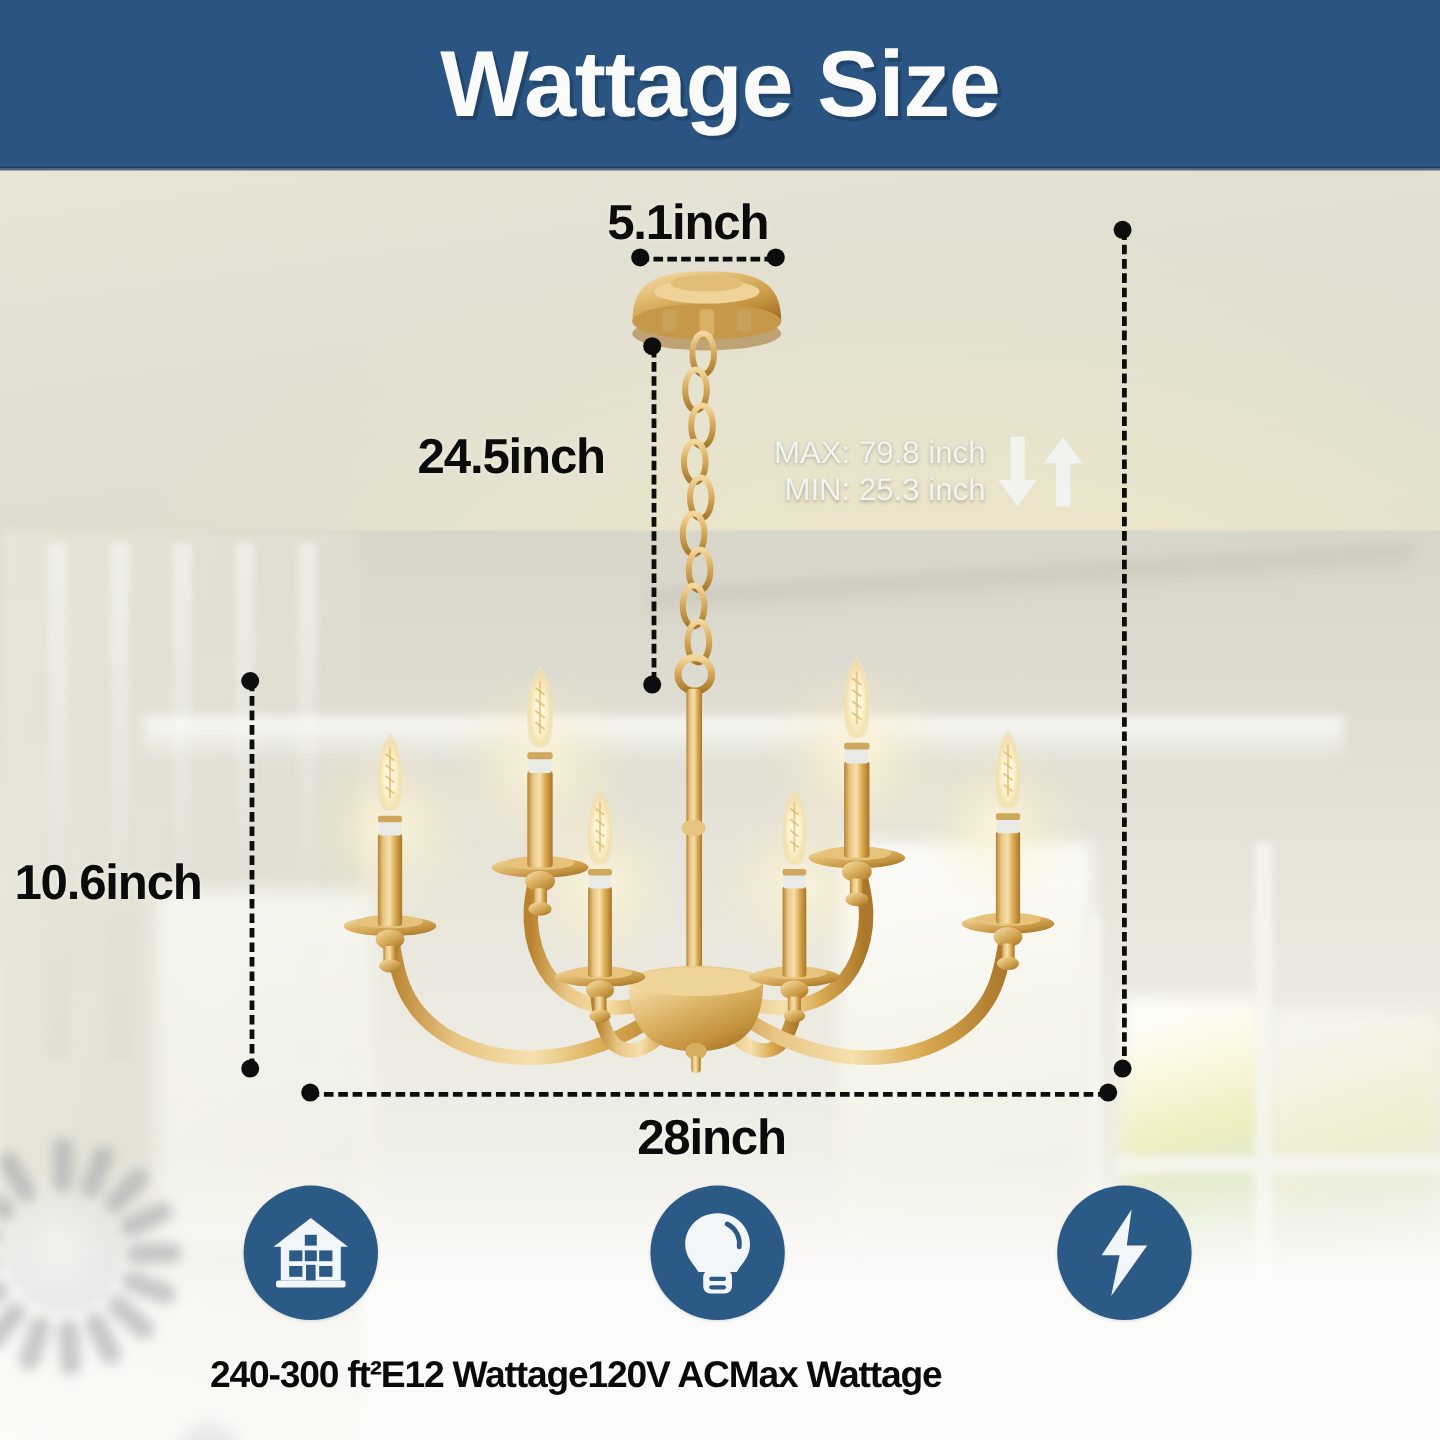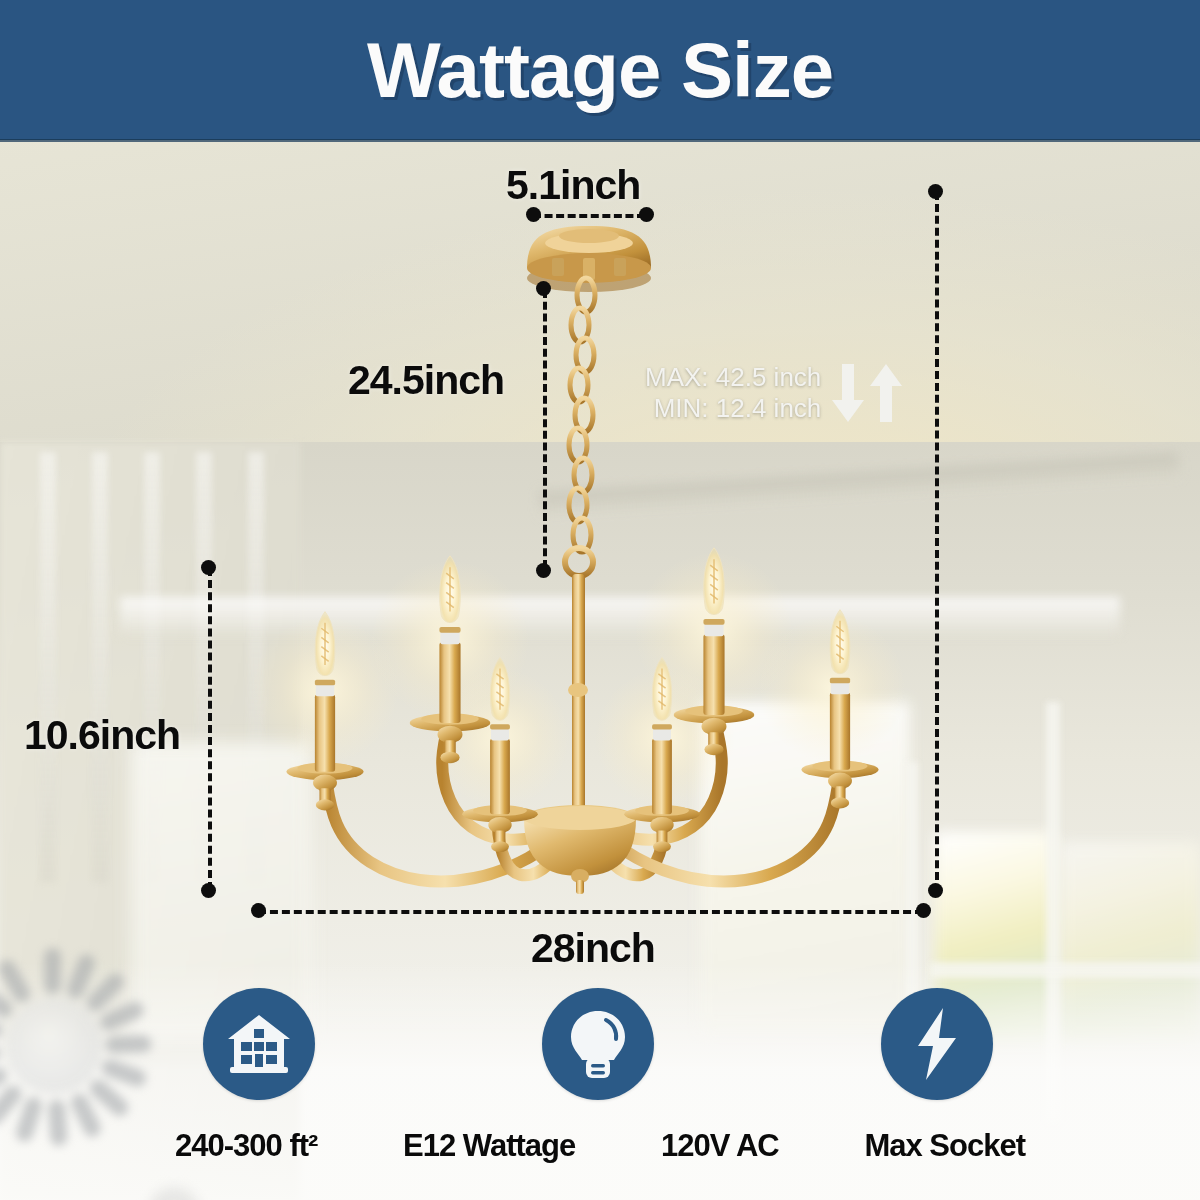--- a/index.html
+++ b/index.html
@@ -399,7 +399,7 @@
   <div class="ha">
     <div class="ha-rows">
       <div class="ha-lines">
-        <div>MAX: 42.5 inch</div>
+        <div>MAX: 79.8 inch</div>
         <div>MIN: 12.4 inch</div>
       </div>
       <div class="ha-arrows">

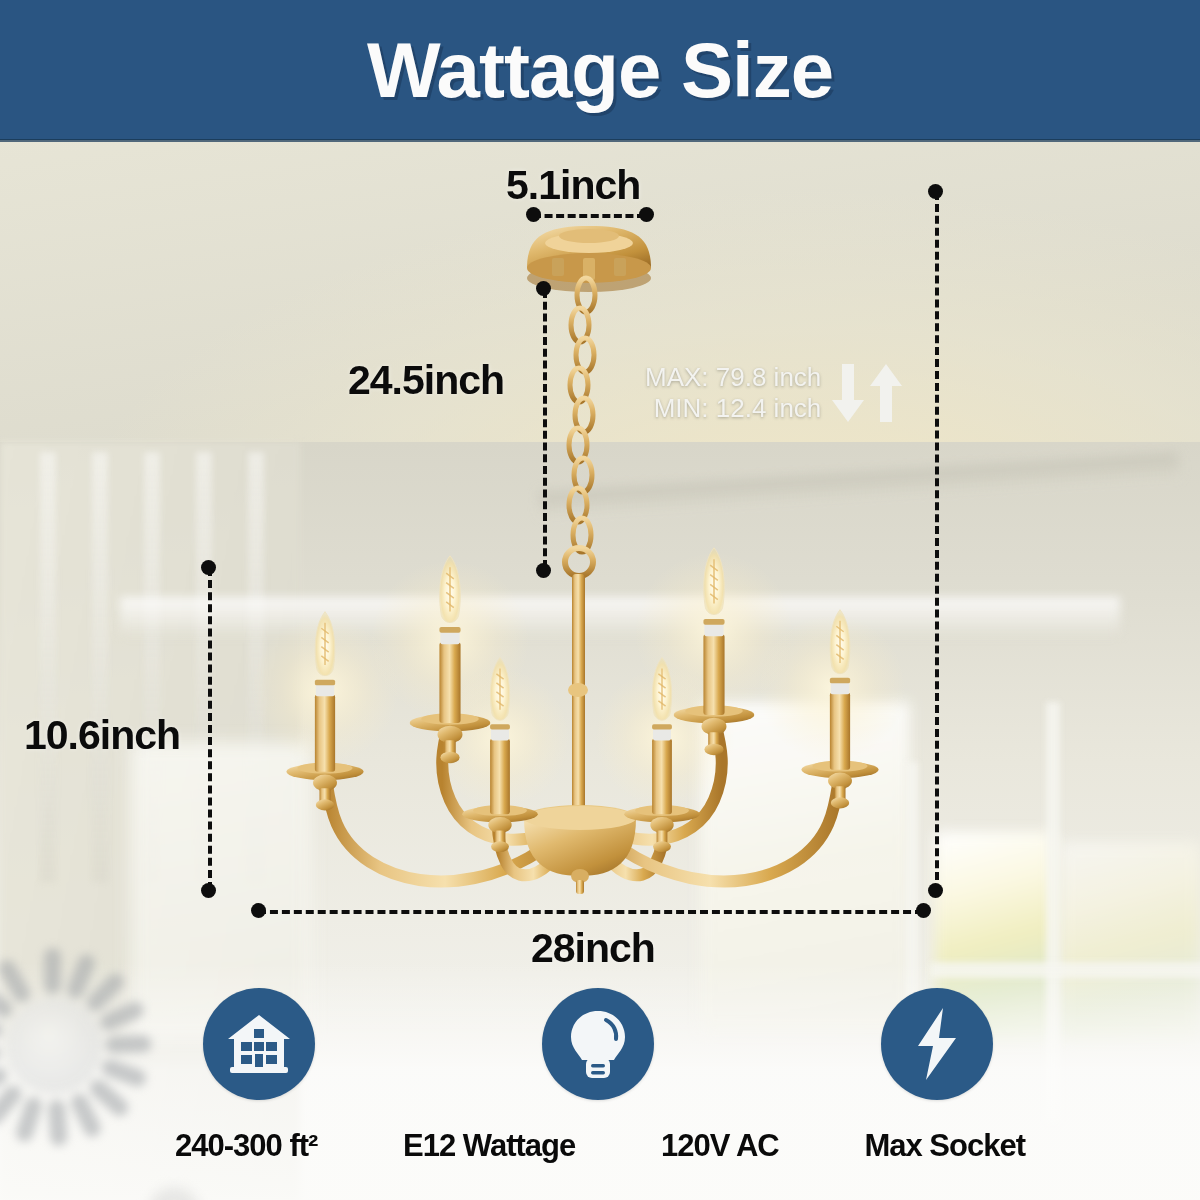--- a/index.html
+++ b/index.html
@@ -400,7 +400,7 @@
     <div class="ha-rows">
       <div class="ha-lines">
         <div>MAX: 79.8 inch</div>
-        <div>MIN: 12.4 inch</div>
+        <div>MIN: 25.3 inch</div>
       </div>
       <div class="ha-arrows">
         <svg width="34" height="62" viewBox="0 0 34 62">

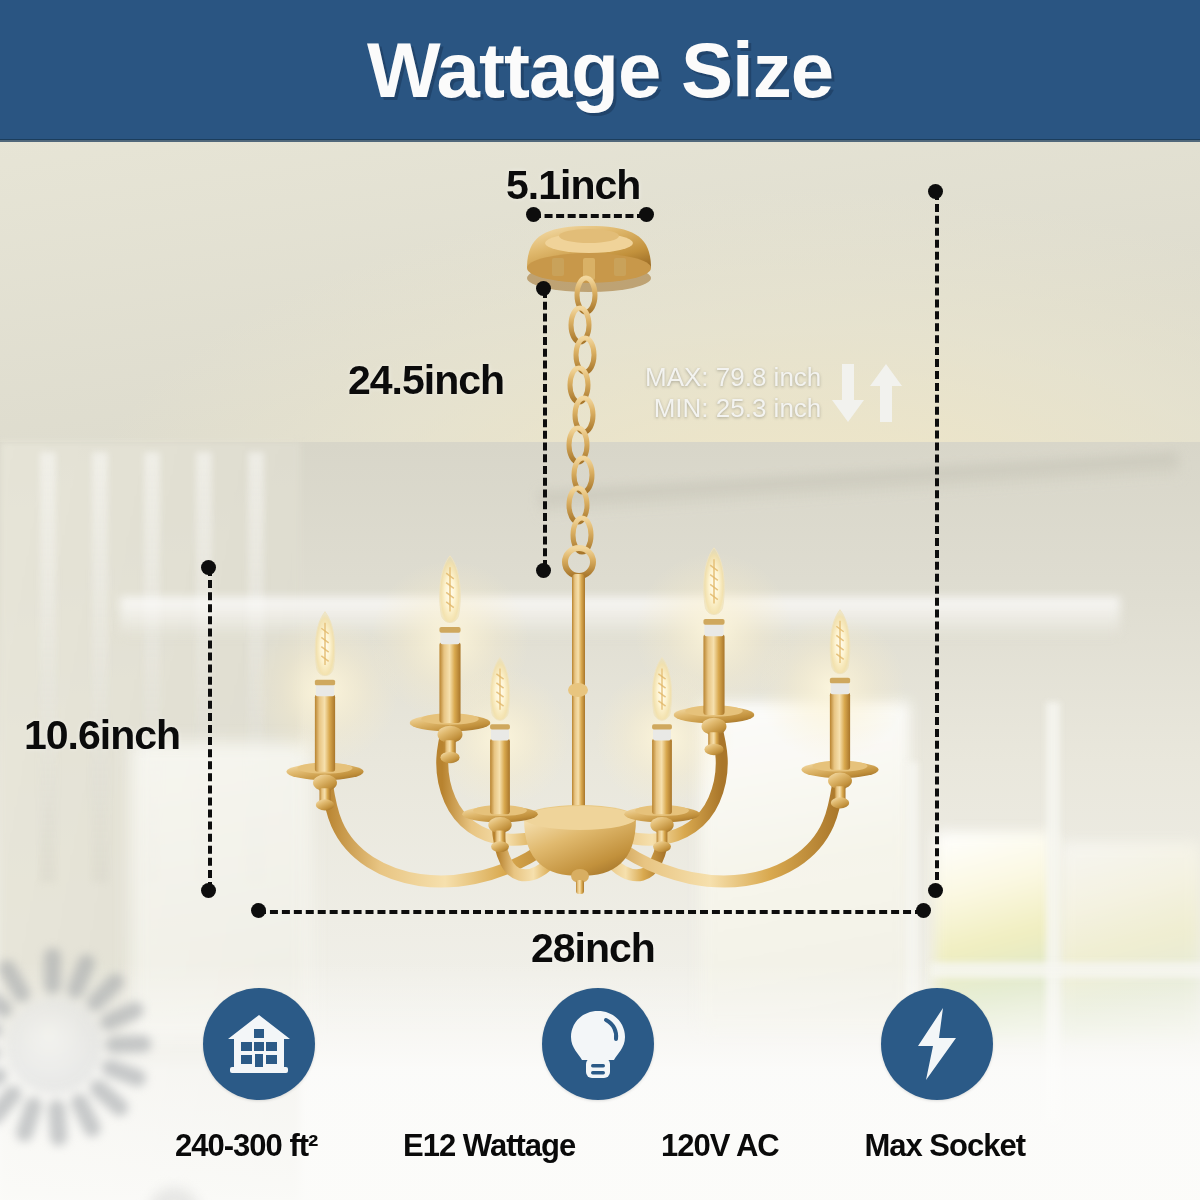--- a/index.html
+++ b/index.html
@@ -139,7 +139,7 @@
   }
   #label-51{left:506px;top:162px;font-size:41px;letter-spacing:-1px;}
   #label-245{left:348px;top:357px;font-size:41px;letter-spacing:-1px;}
-  #label-106{left:12px;top:712px;font-size:41px;letter-spacing:-1px;margin-left:12px;}
+  #label-106{left:12px;top:712px;font-size:41px;letter-spacing:-1px;}
   #label-28{left:531px;top:925px;font-size:41px;letter-spacing:-1px;}
 
   

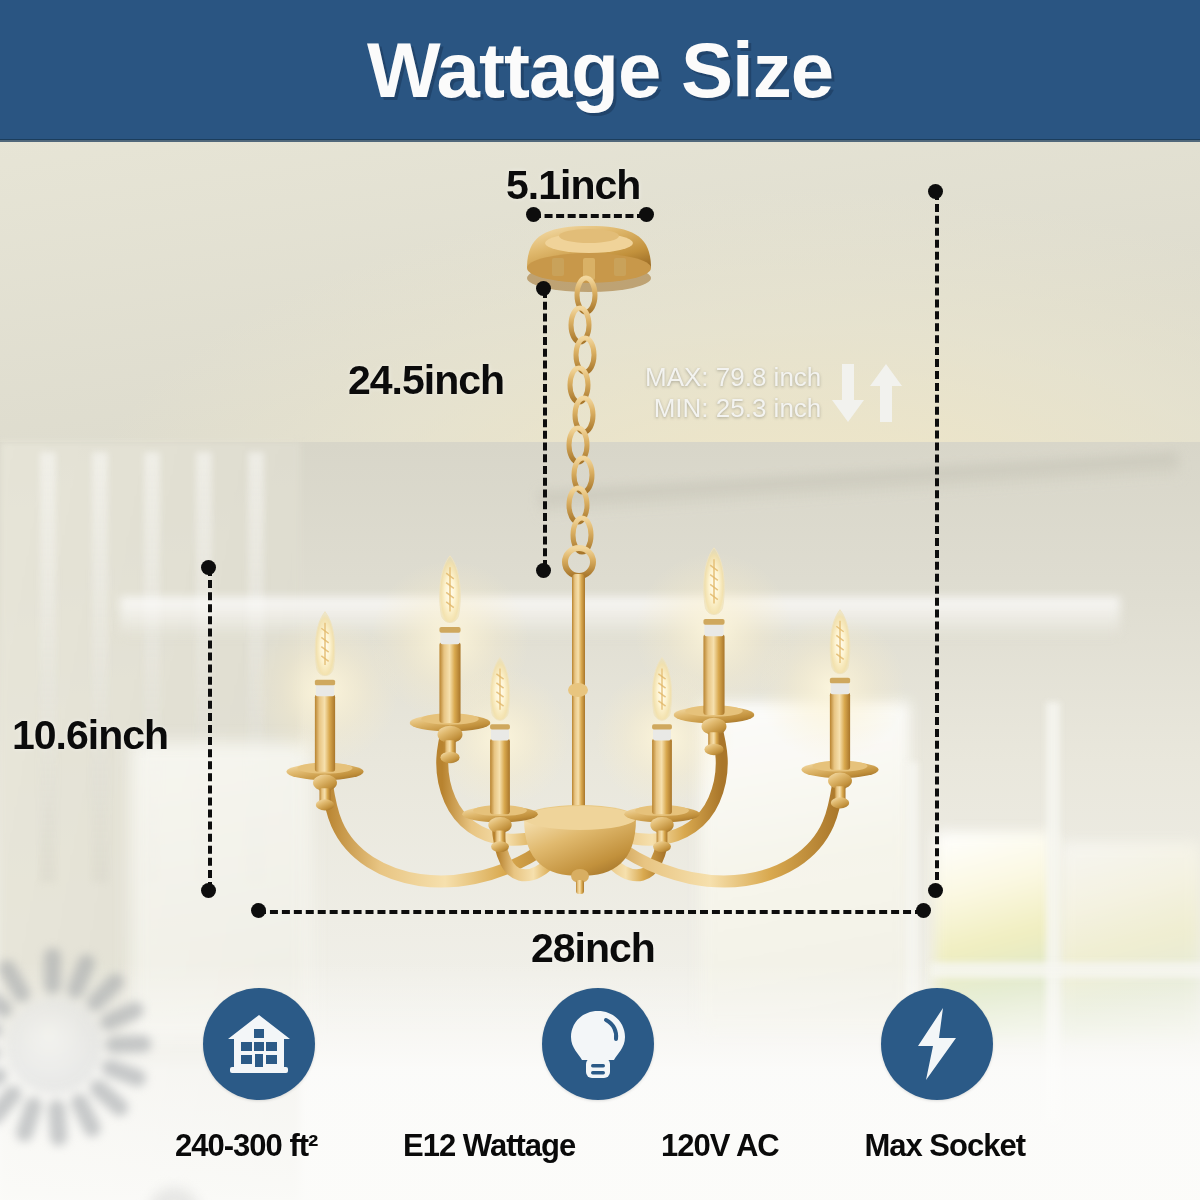--- a/index.html
+++ b/index.html
@@ -179,7 +179,7 @@
   }
   .caption-row{
     position:absolute;left:175px;top:140px;width:850px;
-    display:flex;justify-content:space-between;align-items:baseline;
+    display:flex;align-items:baseline;
   }
   .caption{
     color:#0a0a0a;font-size:31px;font-weight:bold;letter-spacing:-1px;

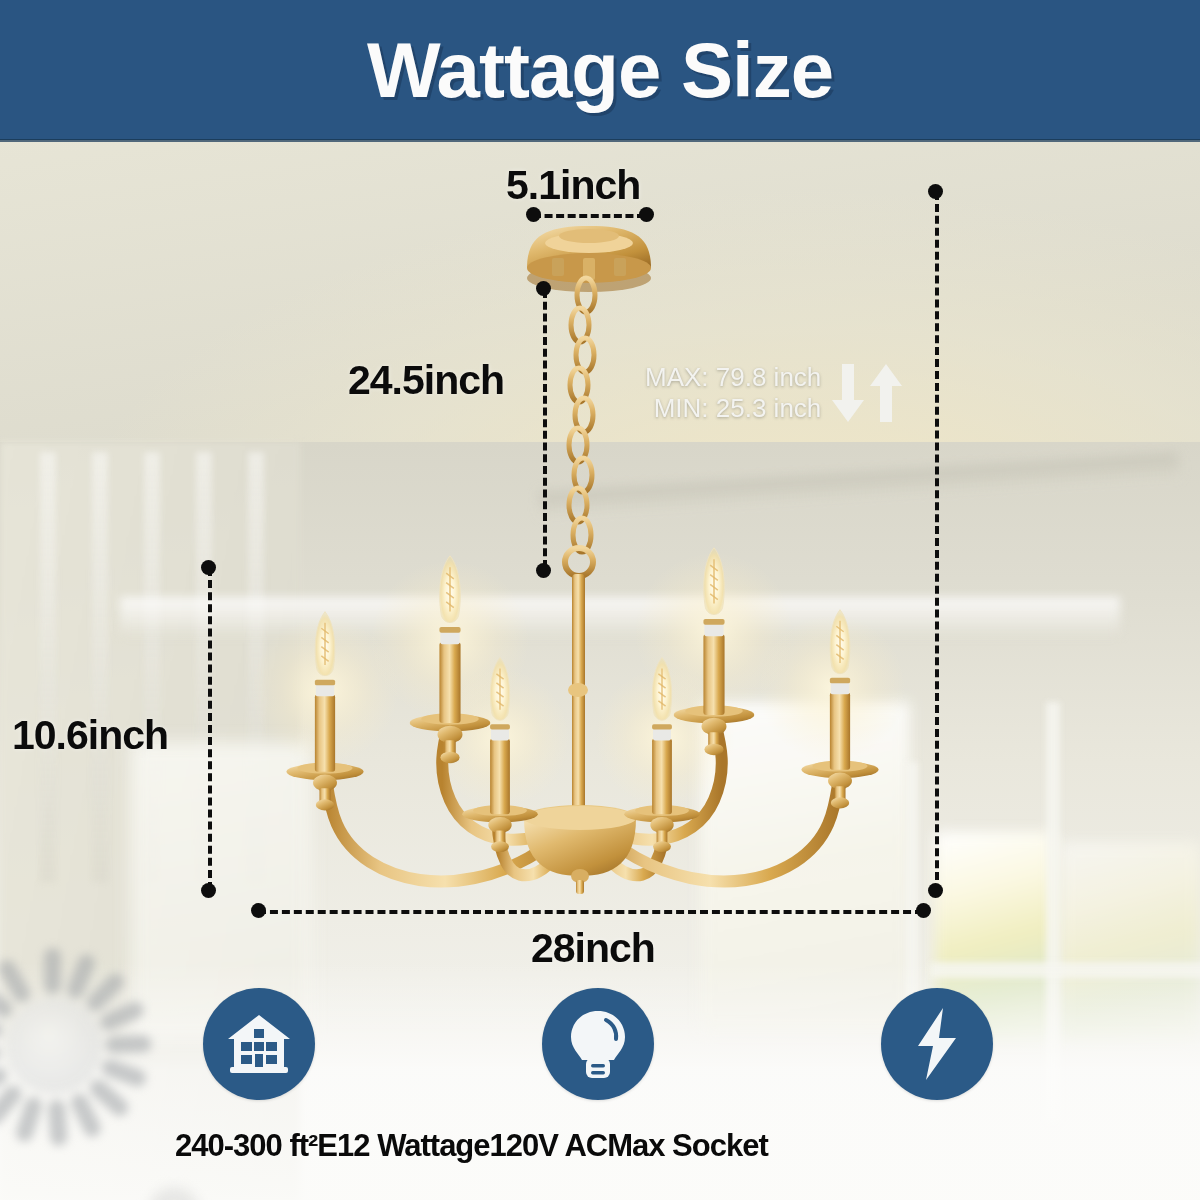--- a/index.html
+++ b/index.html
@@ -453,7 +453,7 @@
       <div class="caption">240-300 ft²</div>
       <div class="caption">E12 Wattage</div>
       <div class="caption">120V AC</div>
-      <div class="caption">Max Socket</div>
+      <div class="caption">Max Wattage</div>
     </div>
   </div>
 

